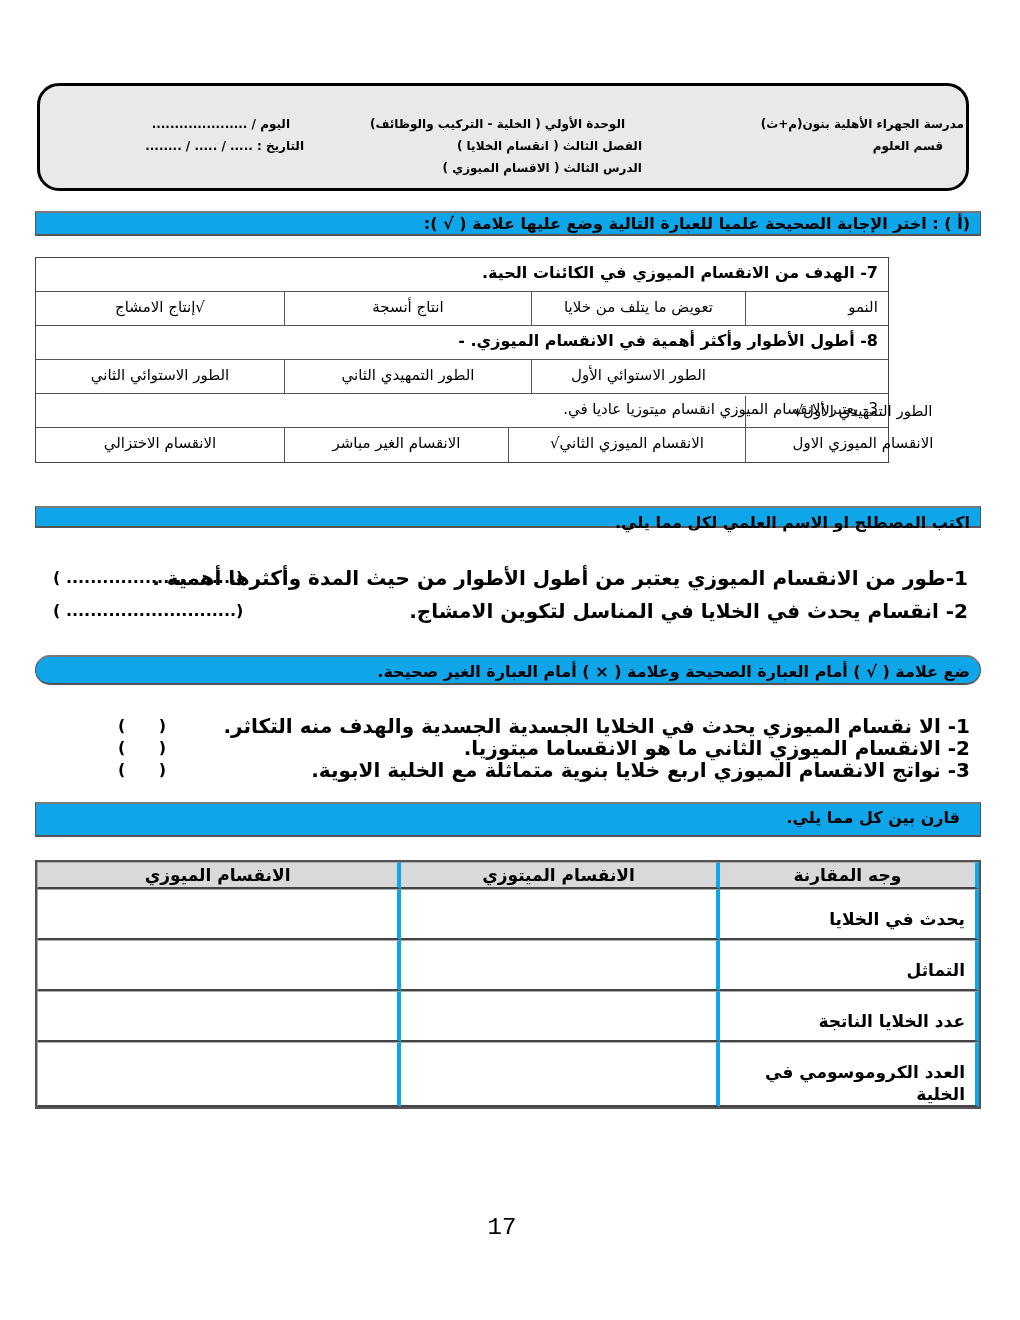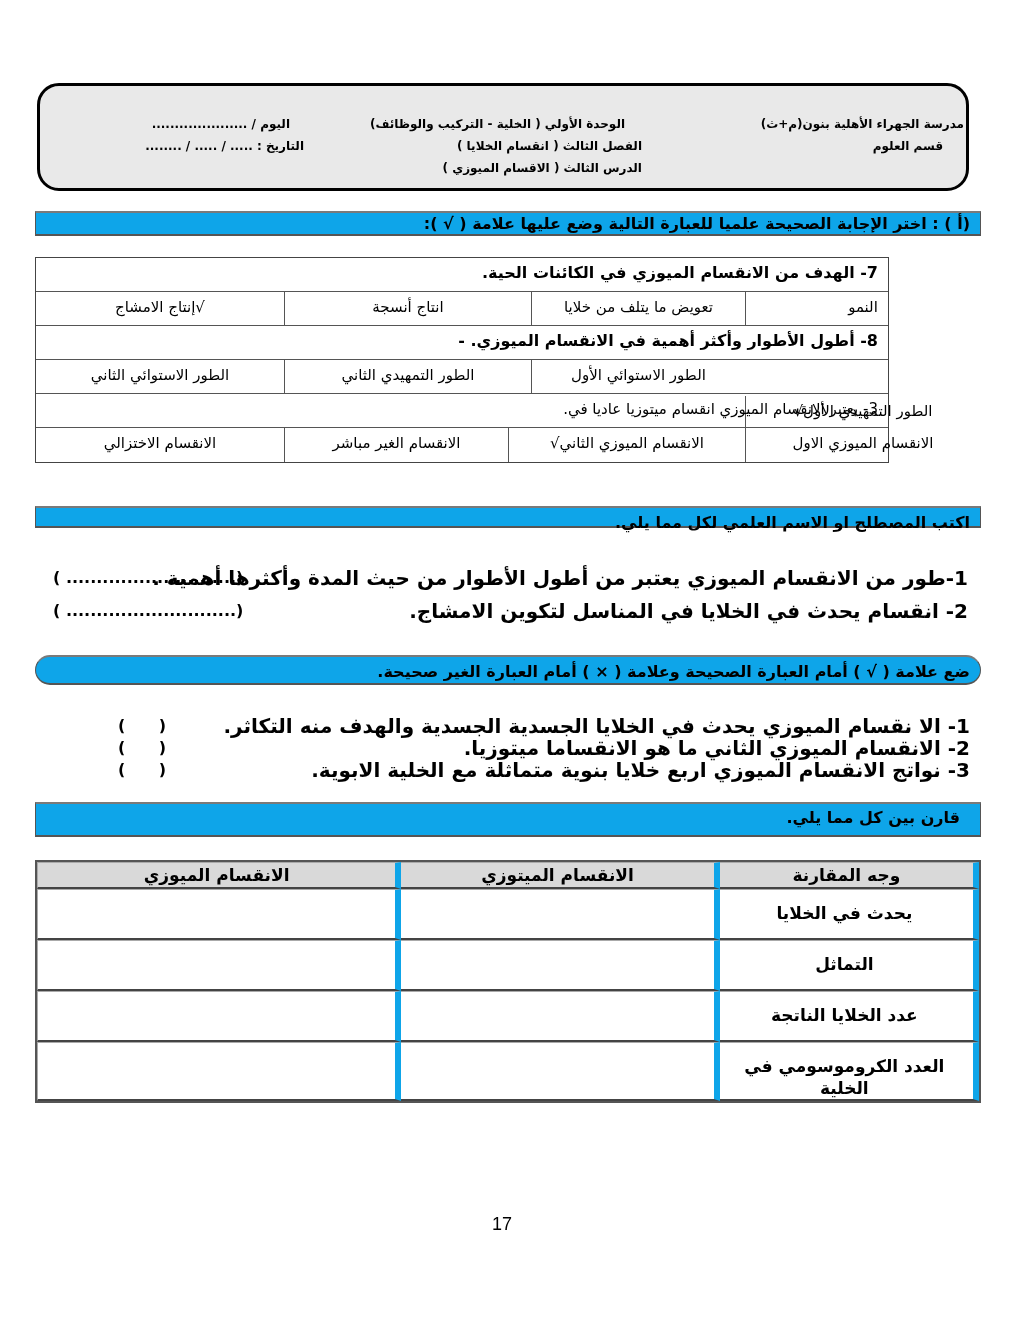--- a/index.html
+++ b/index.html
@@ -47,7 +47,7 @@
     .cmp { left: 35px; top: 860px; width: 946px; border-collapse: separate; border-spacing: 0;
            border: 2px solid #555; direction: rtl; }
     .cmp th, .cmp td {
-      border-right: 6px solid #0ea5e9; border-bottom: 2px solid #444; border-top: 1px solid #aaa;
+      border-right: 4px solid #0ea5e9; border-bottom: 2px solid #444; border-top: 1px solid #aaa;
       box-sizing: border-box; vertical-align: top;
     }
     .cmp th:last-child, .cmp td:last-child { border-left: 1px solid #aaa; }

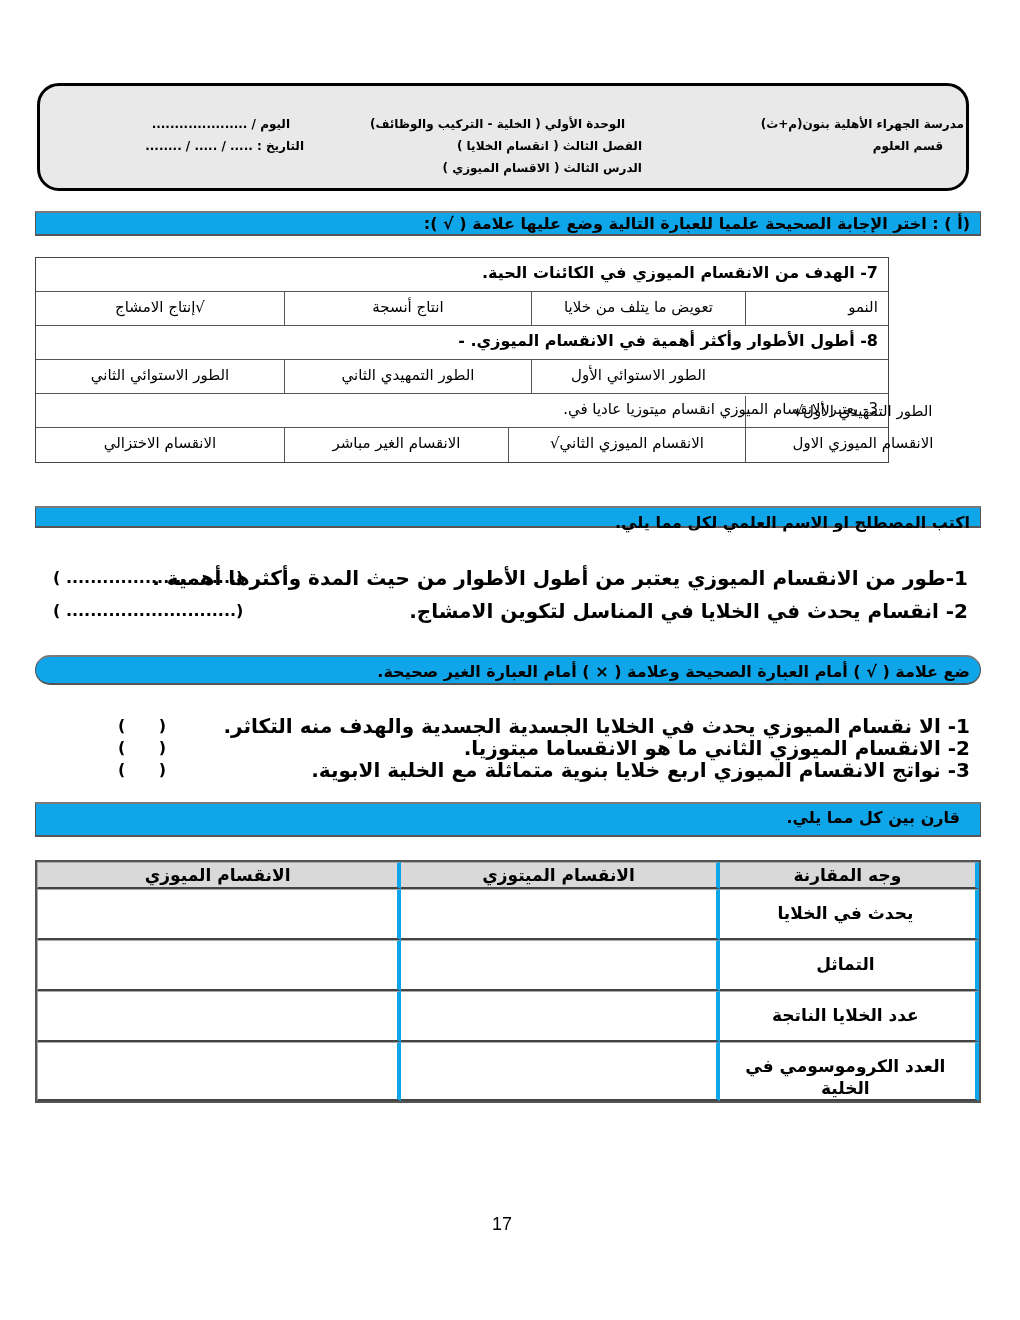--- a/index.html
+++ b/index.html
@@ -52,7 +52,7 @@
     }
     .cmp th:last-child, .cmp td:last-child { border-left: 1px solid #aaa; }
     .cmp th { background: #d9d9d9; height: 27px; font-size: 17px; font-weight: bold; text-align: center; line-height: 24px; padding: 0; }
-    .cmp td { height: 51px; font-size: 17px; font-weight: bold; text-align: center; padding: 12px 10px 0 6px; line-height: 22px; }
+    .cmp td { height: 51px; font-size: 17px; font-weight: bold; text-align: right; padding: 18px 10px 0 6px; line-height: 22px; }
 
     .page-num { left: 0; width: 1004px; top: 1214px; text-align: center; font-family: Liberation Sans, sans-serif; font-size: 18px; }
   </style>

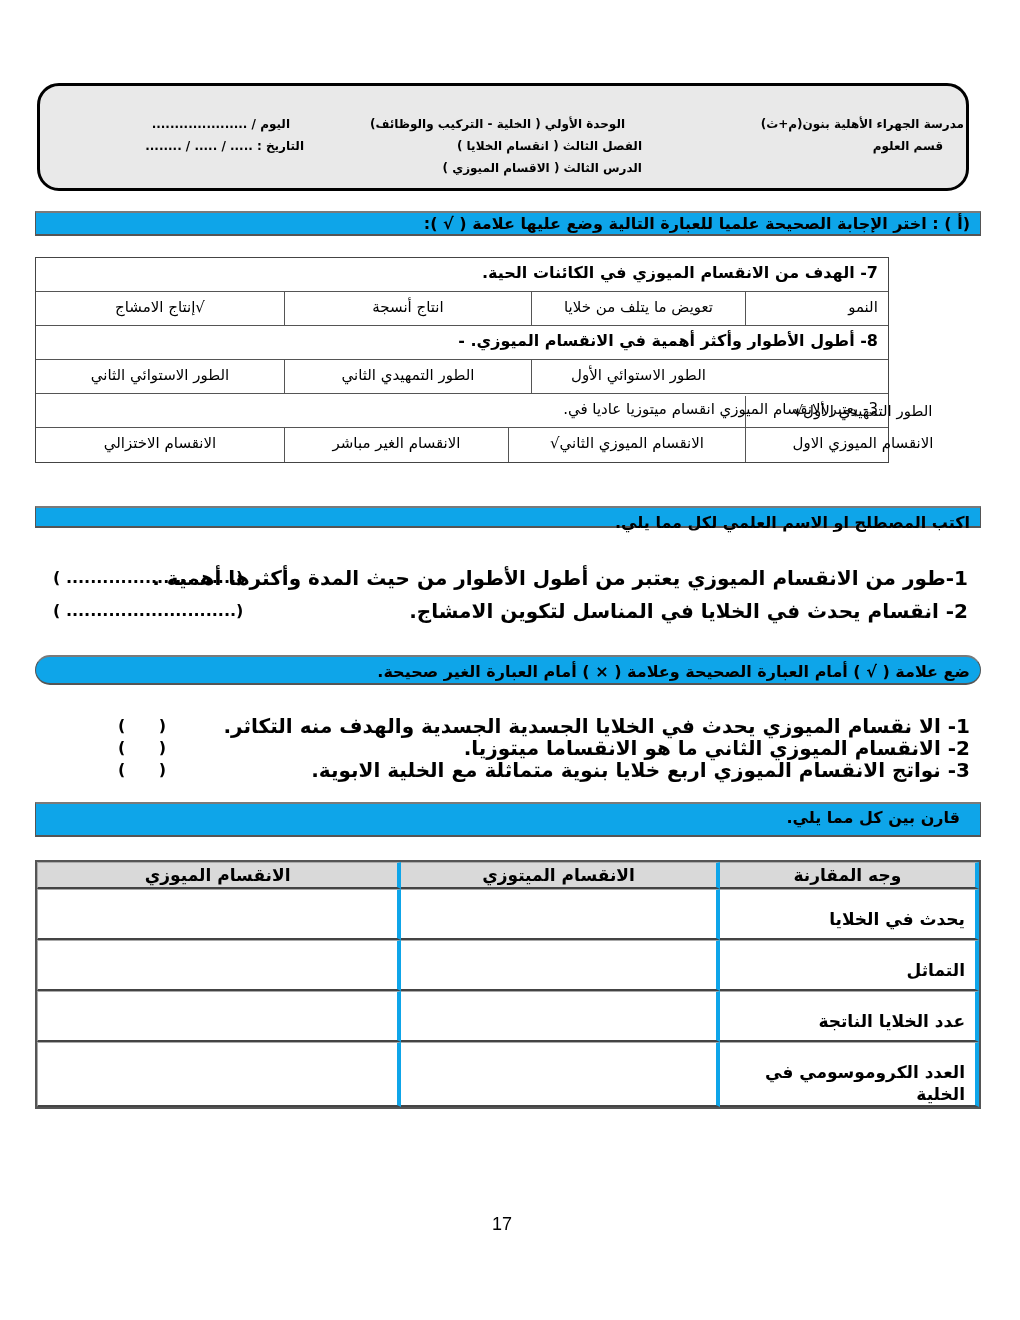--- a/index.html
+++ b/index.html
@@ -54,7 +54,7 @@
     .cmp th { background: #d9d9d9; height: 27px; font-size: 17px; font-weight: bold; text-align: center; line-height: 24px; padding: 0; }
     .cmp td { height: 51px; font-size: 17px; font-weight: bold; text-align: right; padding: 18px 10px 0 6px; line-height: 22px; }
 
-    .page-num { left: 0; width: 1004px; top: 1214px; text-align: center; font-family: Liberation Sans, sans-serif; font-size: 18px; }
+    .page-num { left: 0; width: 1004px; top: 1214px; text-align: center; font-family: Liberation Mono, monospace; font-size: 24px; }
   </style>
 </head>
 <body>

